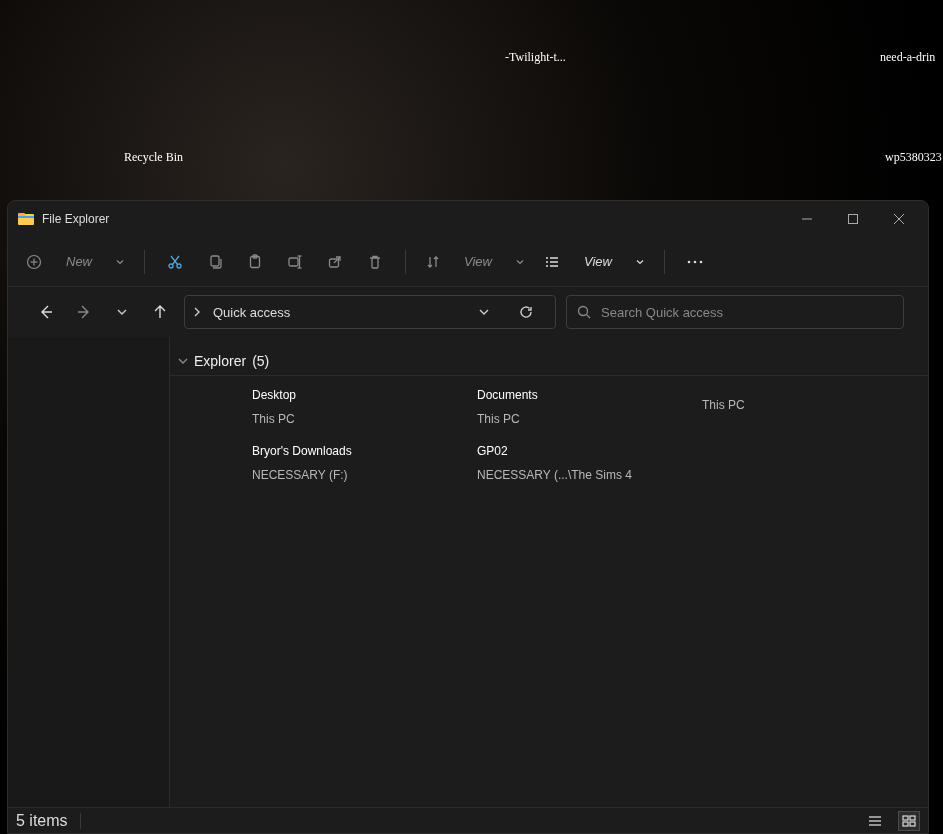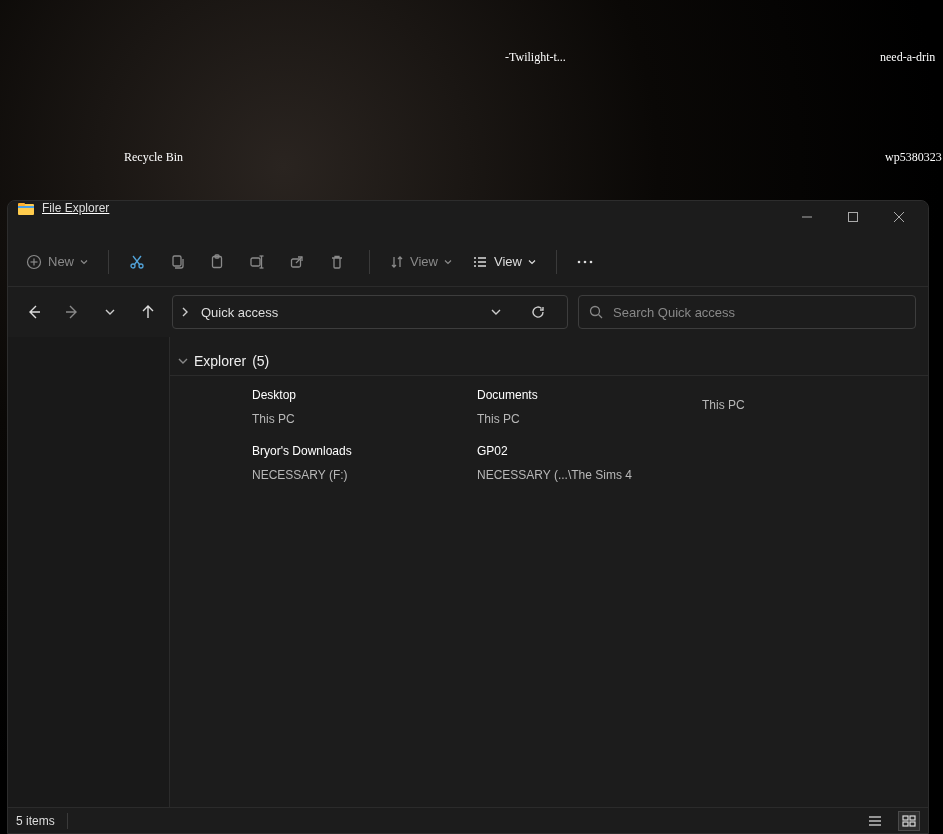--- a/index.html
+++ b/index.html
@@ -36,9 +36,9 @@
   .titlebar {
     height: 36px;
     display: flex;
+    align-items: center;
     padding: 0 6px 0 10px;
     background: #1c1c1c;
-    text-decoration: underline;
   }
   .titlebar-icon {
     width: 16px; height: 16px;

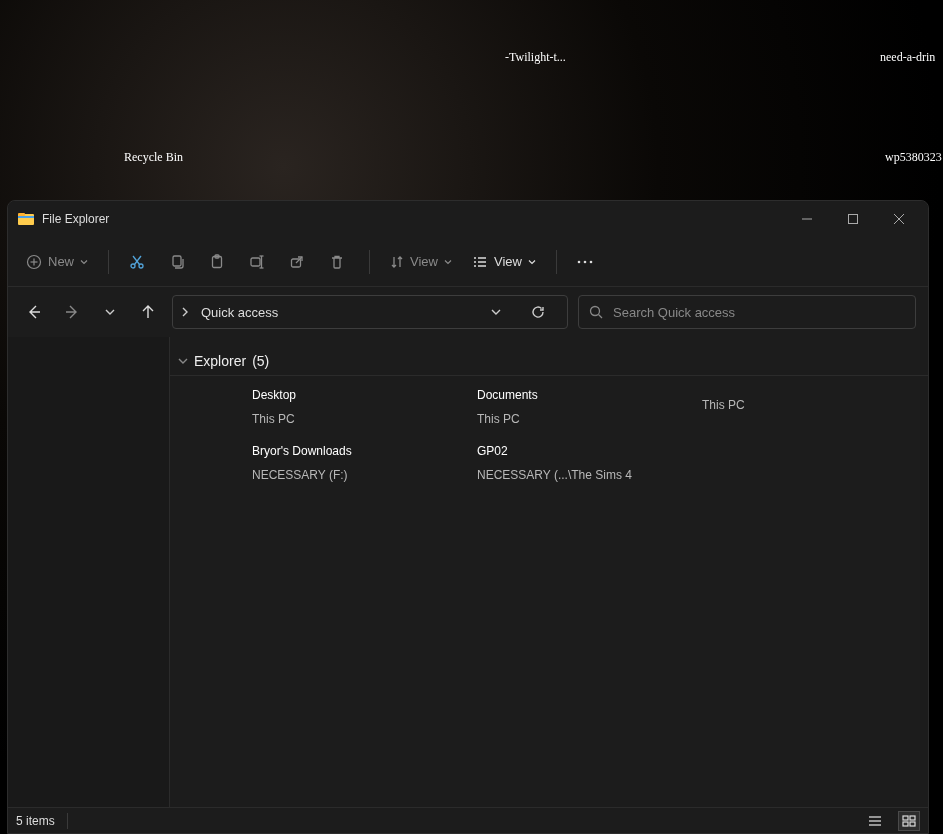--- a/index.html
+++ b/index.html
@@ -64,10 +64,12 @@
     min-width: 36px;
     display: flex;
     align-items: center;
+    justify-content: center;
     color: #8a8a8a;
     border-radius: 4px;
-    gap: 6px;
+    gap: 24px;
     padding: 0 8px;
+    font-style: italic;
   }
   .tool-btn.light { color: #ddd; }
   .tool-sep {

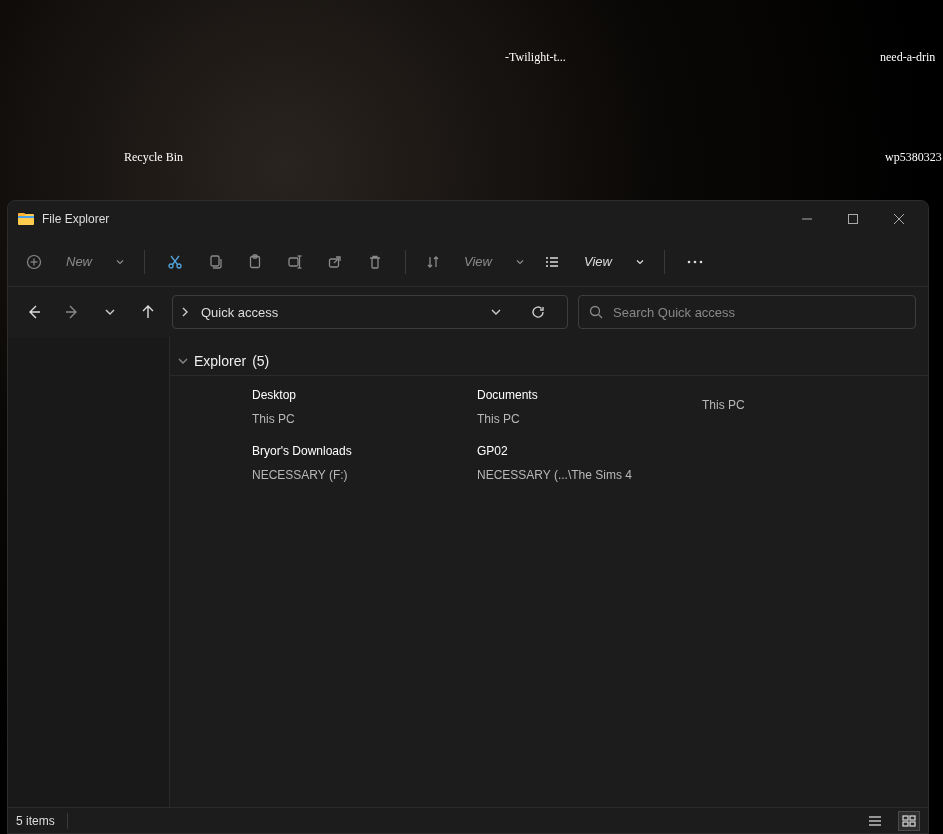--- a/index.html
+++ b/index.html
@@ -81,7 +81,7 @@
     height: 50px;
     display: flex;
     align-items: center;
-    padding: 0 12px;
+    padding: 0 24px;
     gap: 10px;
   }
   .nav-arrow {

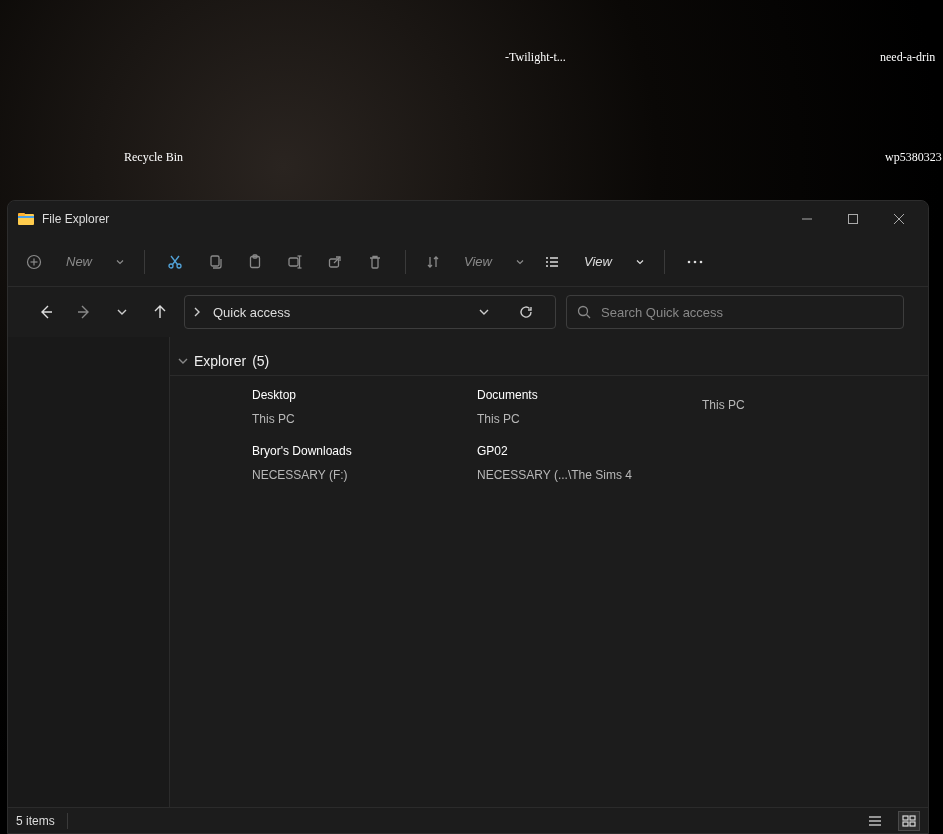--- a/index.html
+++ b/index.html
@@ -172,7 +172,7 @@
     padding: 0 8px;
     gap: 12px;
     color: #ddd;
-    font-size: 12px;
+    font-size: 16px;
     background: #1c1c1c;
   }
   .status-sep { width: 1px; height: 16px; background: #3a3a3a; }

